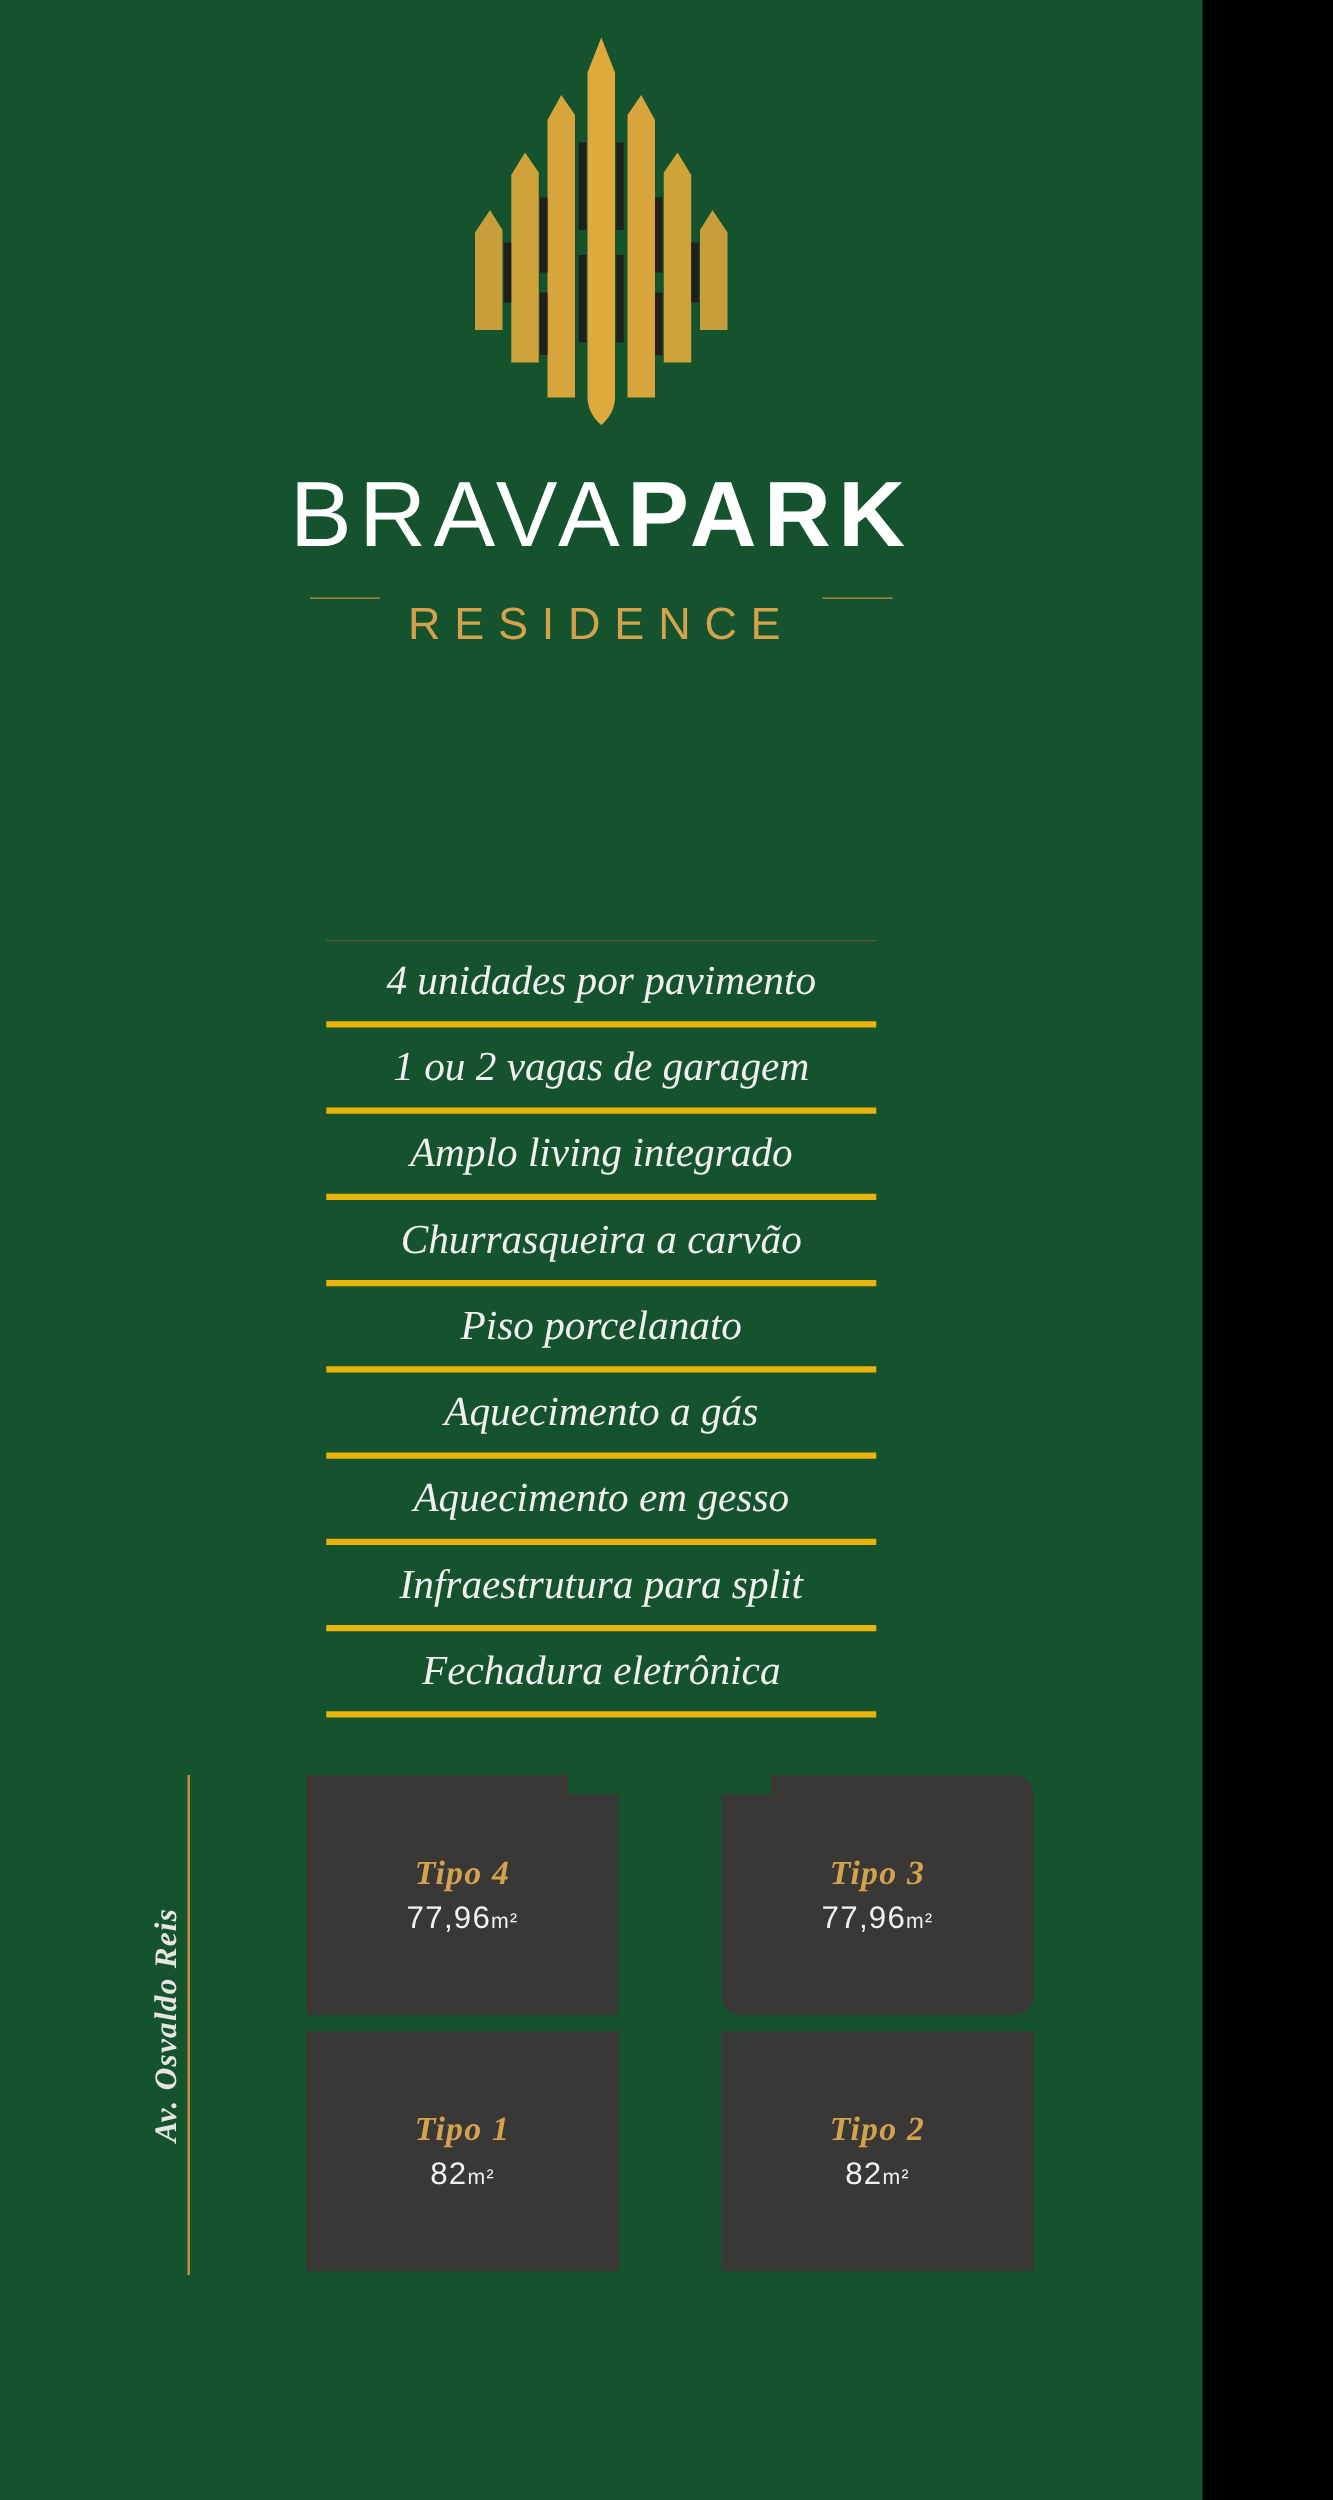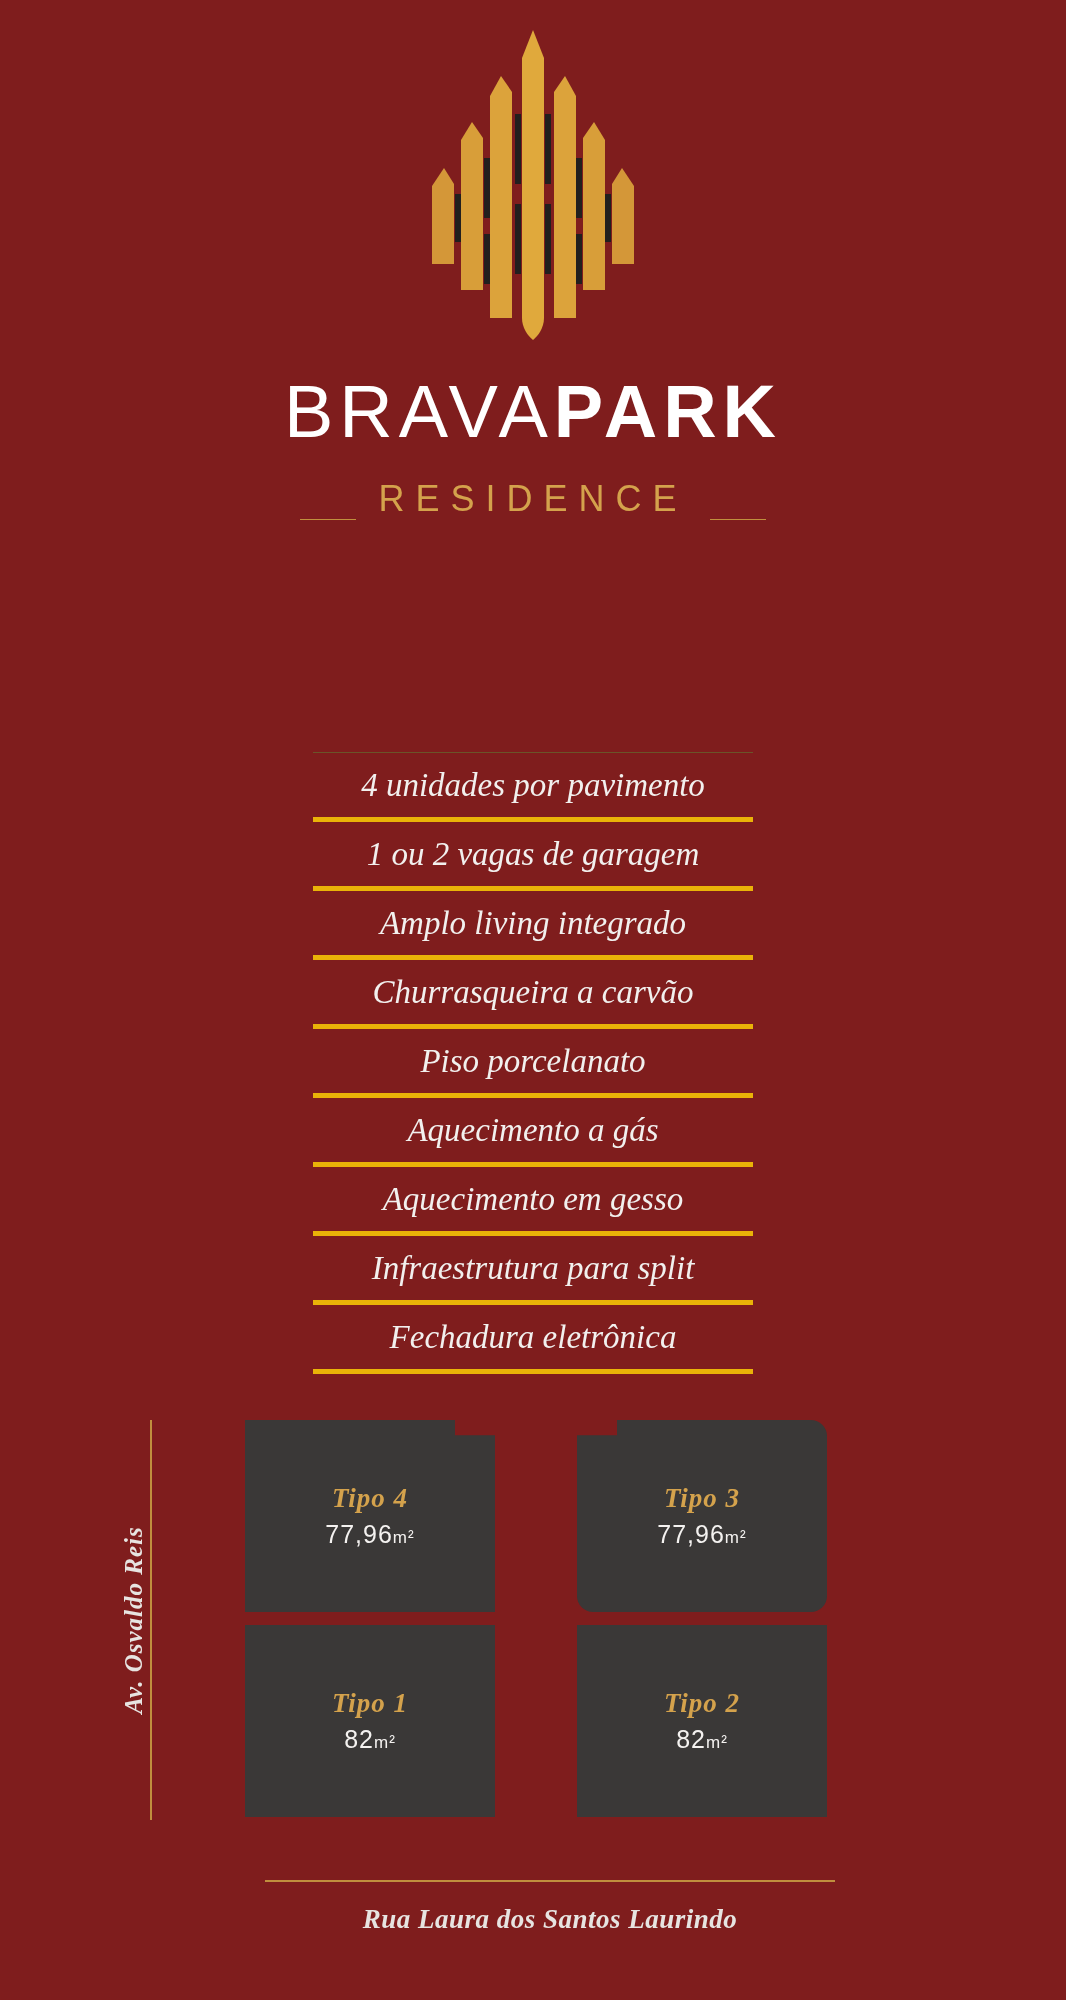--- a/index.html
+++ b/index.html
@@ -12,9 +12,9 @@
   }
   .page {
     position: relative;
-    width: 1066px;
+    width: 962px;
     height: 2000px;
-    background: #7f1d1d;
+    background: #14532d;
     overflow: hidden;
   }
 

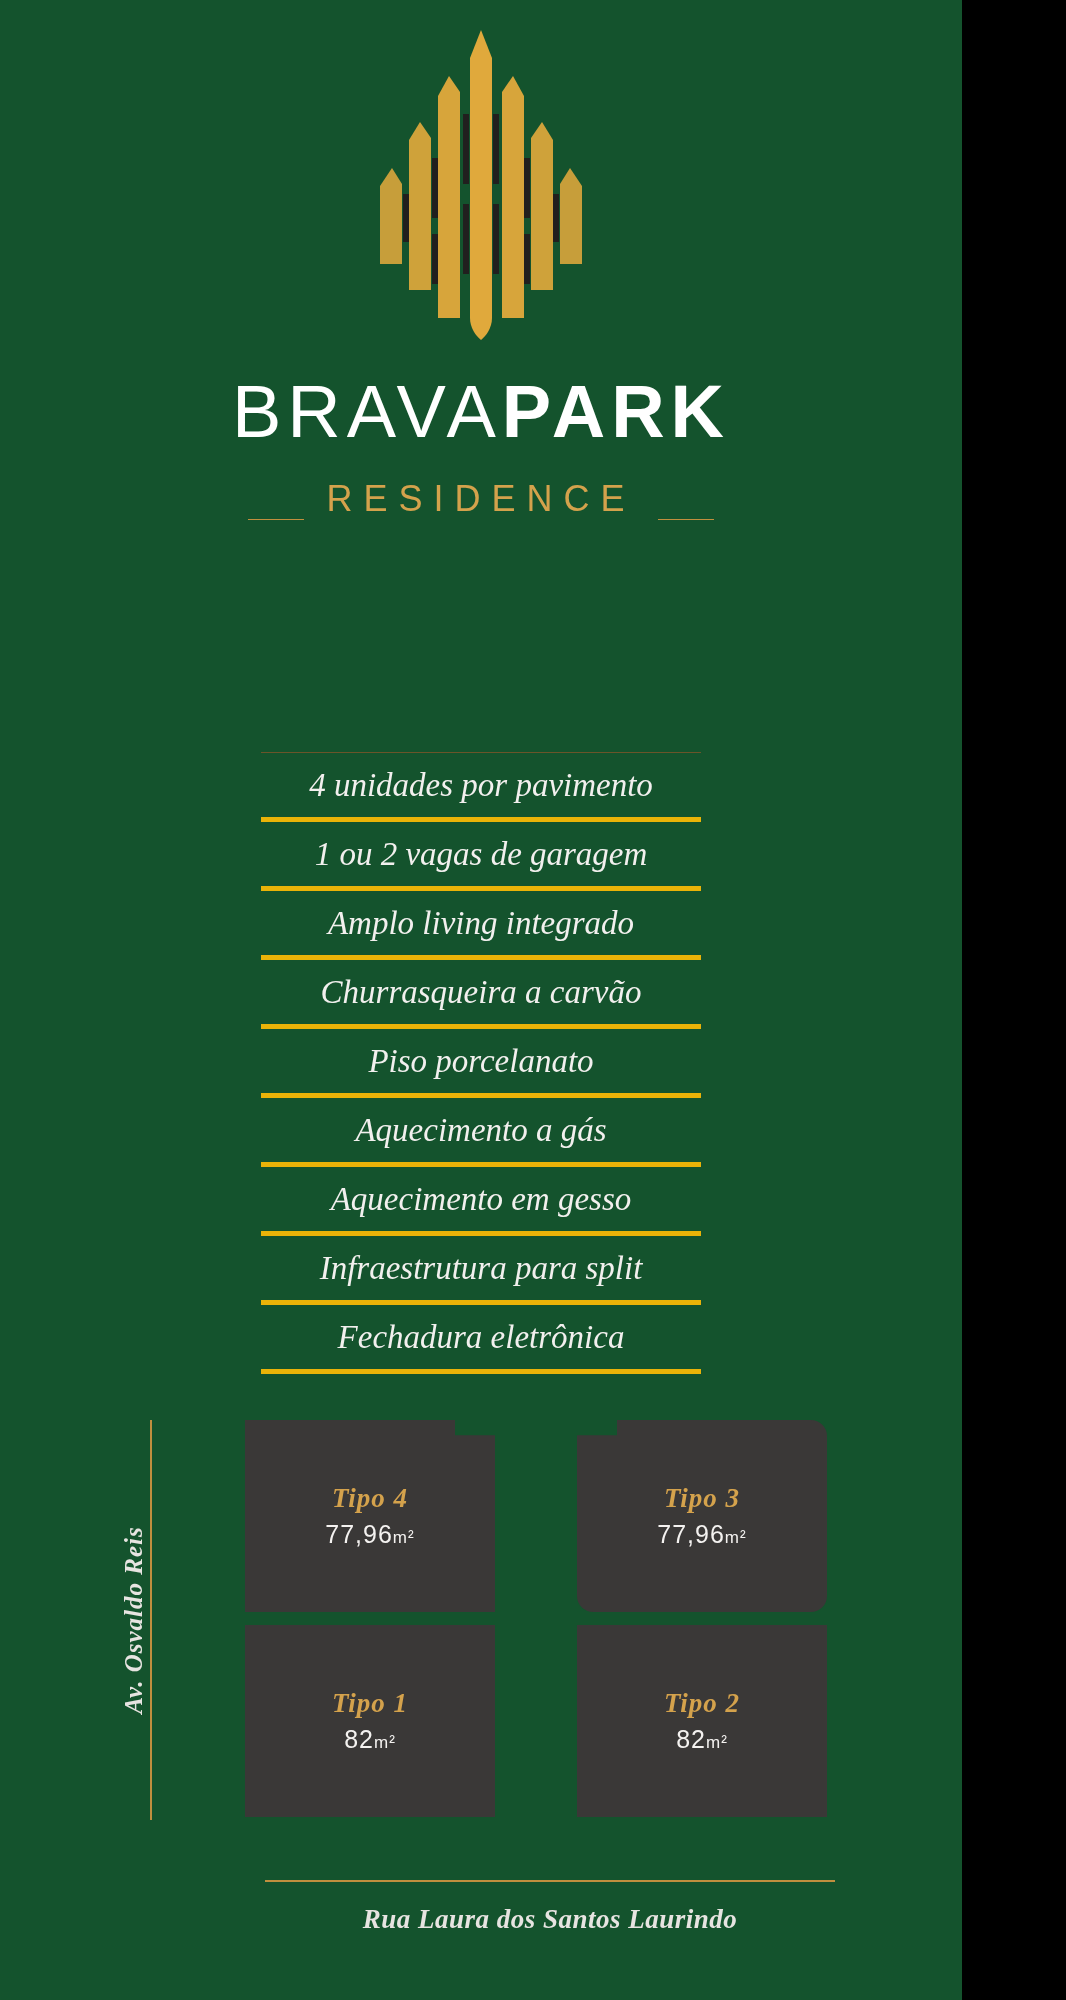--- a/index.html
+++ b/index.html
@@ -58,7 +58,7 @@
     left: 0;
     width: 100%;
     display: flex;
-    align-items: flex-end;
+    align-items: flex-start;
     justify-content: center;
     gap: 22px;
   }

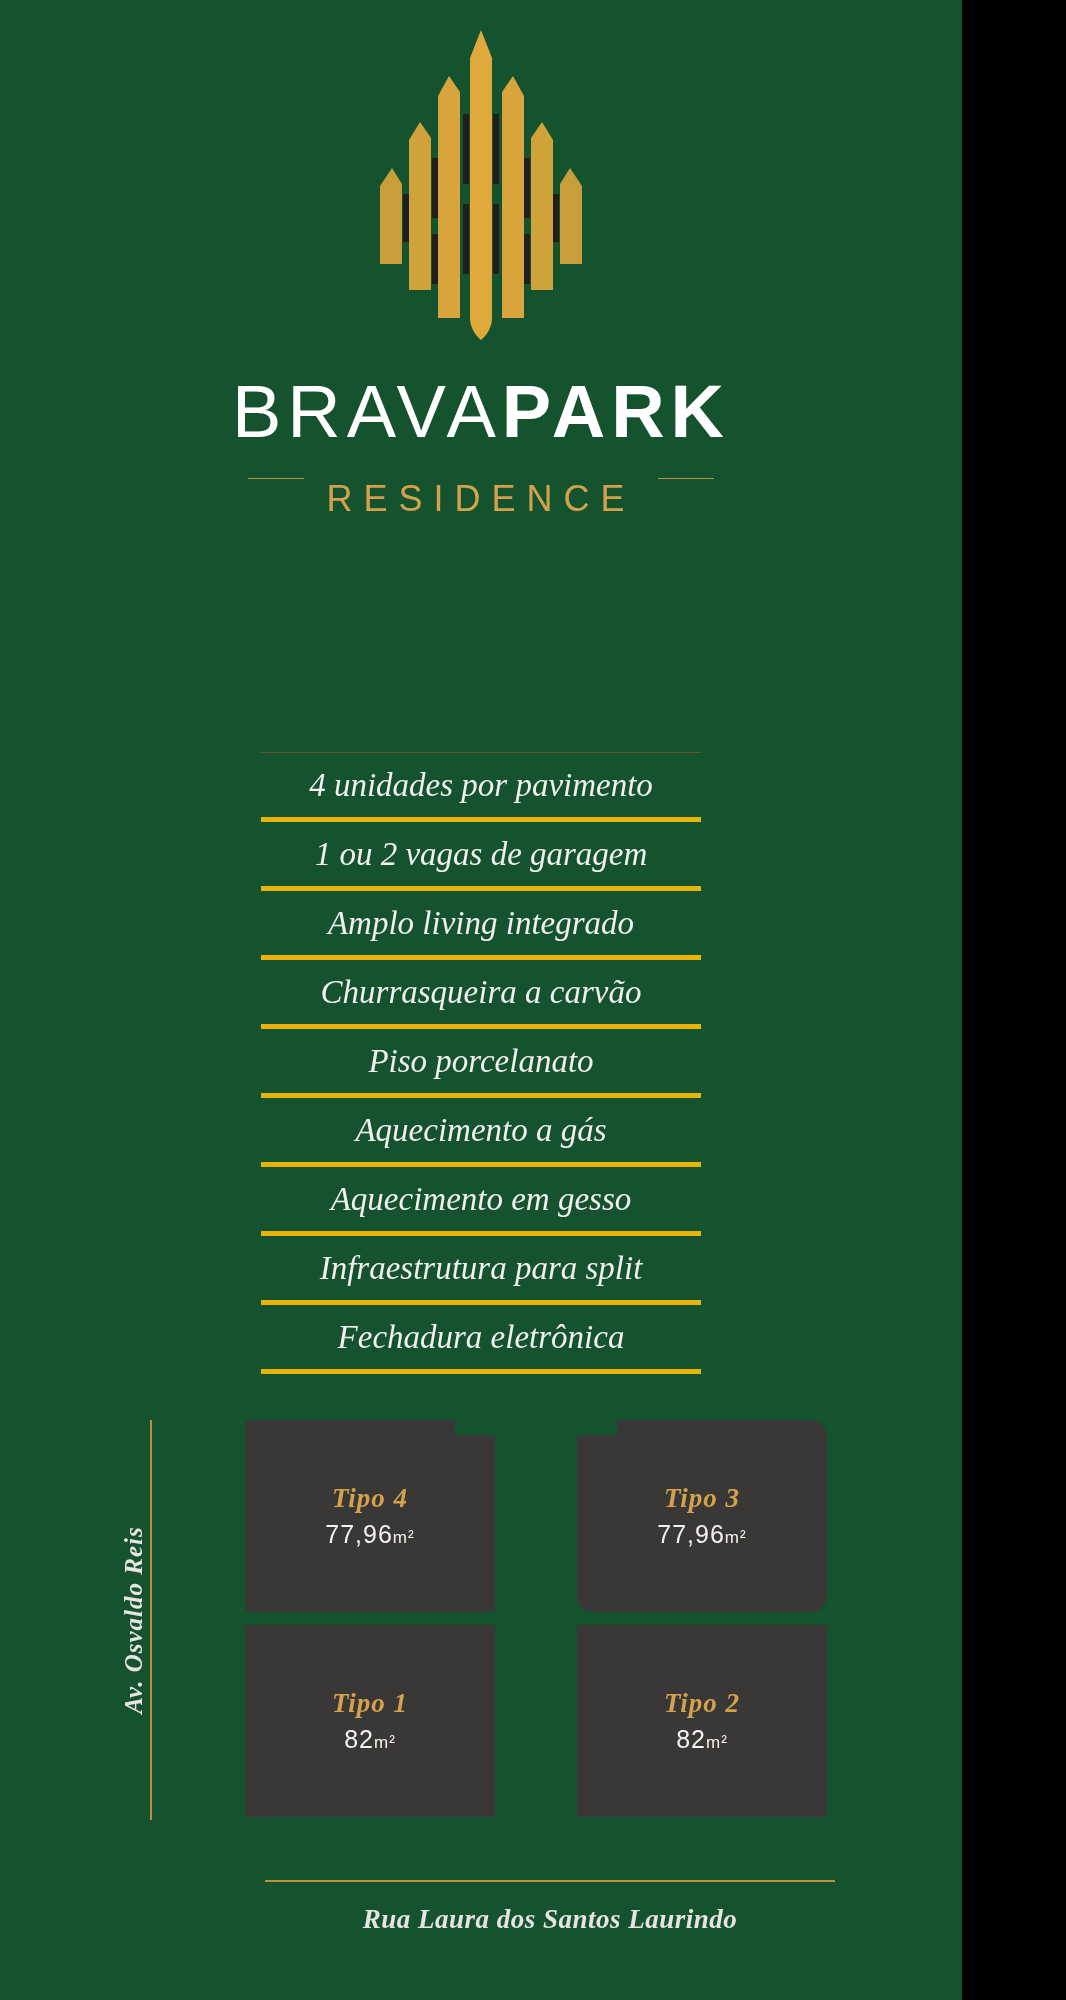--- a/index.html
+++ b/index.html
@@ -326,10 +326,6 @@
 
     </div>
 
-    <div class="street-horizontal">
-      <div class="h-line"></div>
-      <div class="h-text">Rua Laura dos Santos Laurindo</div>
-    </div>
 
   </div>
 

